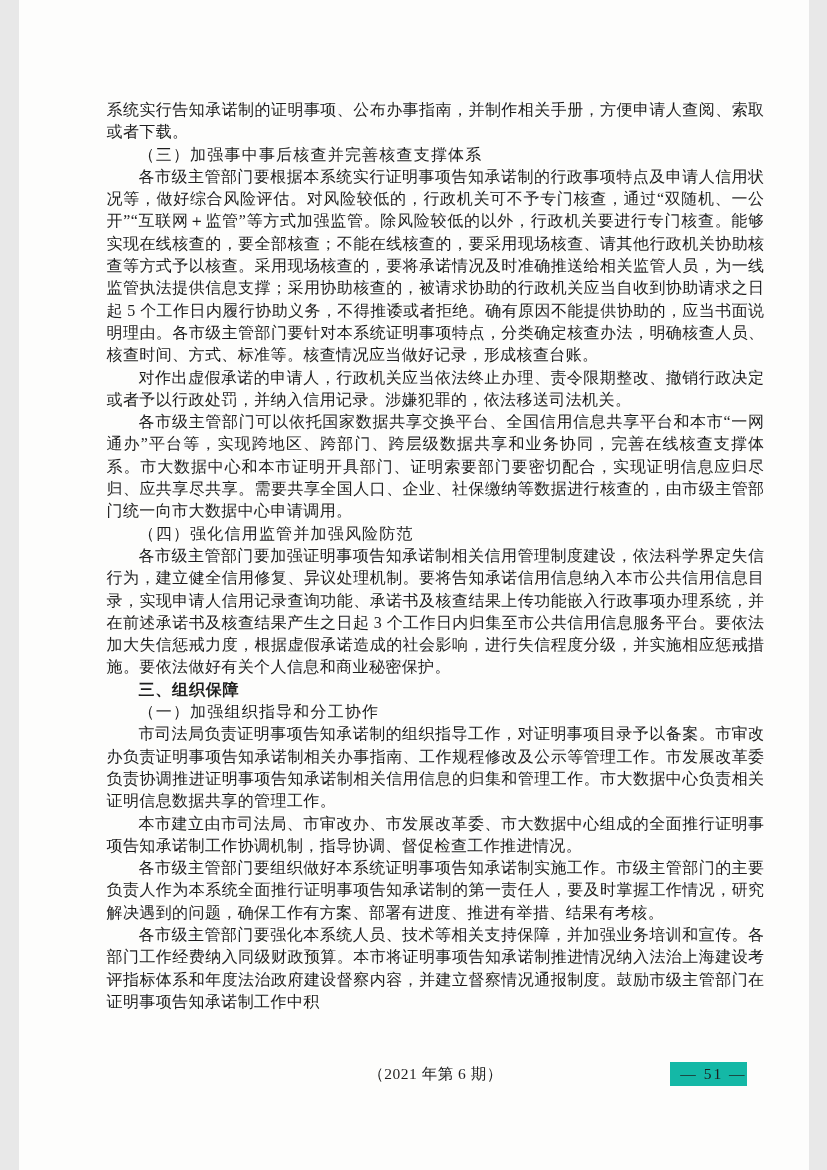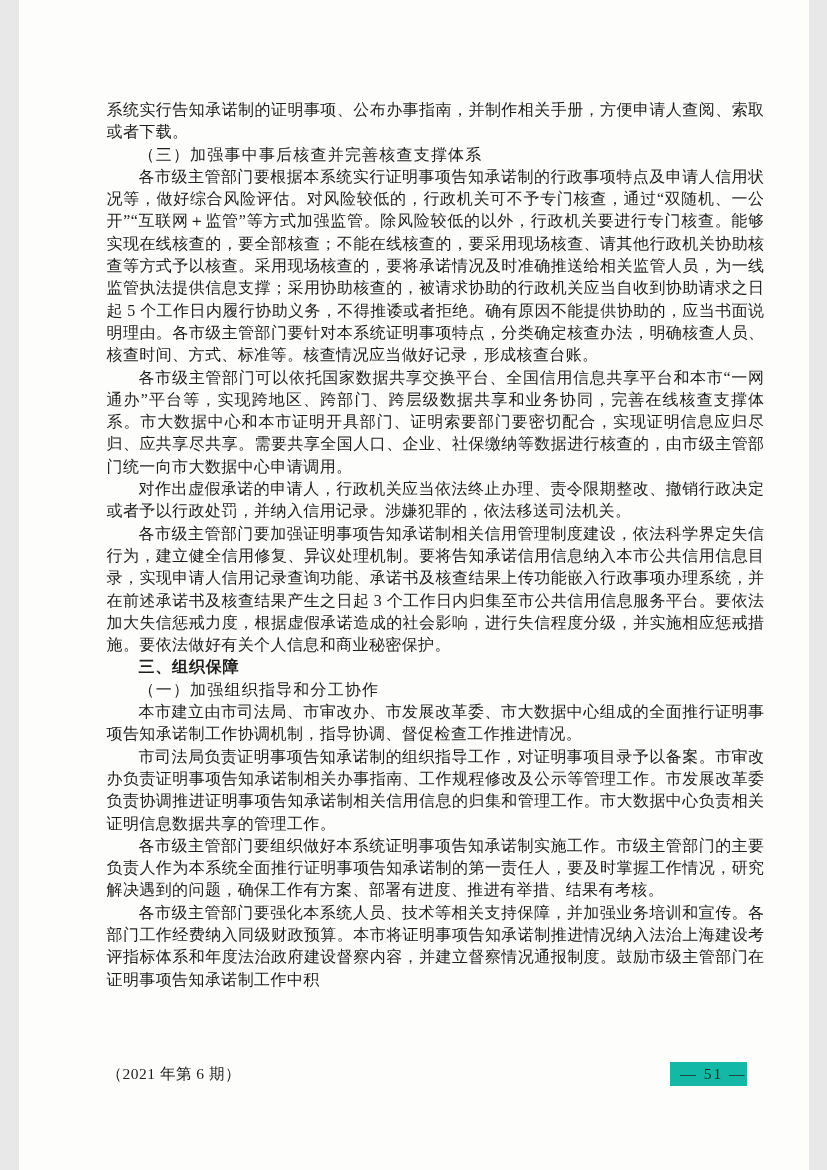--- a/index.html
+++ b/index.html
@@ -72,8 +72,8 @@
     <p class="no-indent">系统实行告知承诺制的证明事项、公布办事指南，并制作相关手册，方便申请人查阅、索取或者下载。</p>
     <p class="heading-kai">（三）加强事中事后核查并完善核查支撑体系</p>
     <p>各市级主管部门要根据本系统实行证明事项告知承诺制的行政事项特点及申请人信用状况等，做好综合风险评估。对风险较低的，行政机关可不予专门核查，通过“双随机、一公开”“互联网＋监管”等方式加强监管。除风险较低的以外，行政机关要进行专门核查。能够实现在线核查的，要全部核查；不能在线核查的，要采用现场核查、请其他行政机关协助核查等方式予以核查。采用现场核查的，要将承诺情况及时准确推送给相关监管人员，为一线监管执法提供信息支撑；采用协助核查的，被请求协助的行政机关应当自收到协助请求之日起 5 个工作日内履行协助义务，不得推诿或者拒绝。确有原因不能提供协助的，应当书面说明理由。各市级主管部门要针对本系统证明事项特点，分类确定核查办法，明确核查人员、核查时间、方式、标准等。核查情况应当做好记录，形成核查台账。</p>
+    <p>对作出虚假承诺的申请人，行政机关应当依法终止办理、责令限期整改、撤销行政决定或者予以行政处罚，并纳入信用记录。涉嫌犯罪的，依法移送司法机关。</p>
     <p>各市级主管部门可以依托国家数据共享交换平台、全国信用信息共享平台和本市“一网通办”平台等，实现跨地区、跨部门、跨层级数据共享和业务协同，完善在线核查支撑体系。市大数据中心和本市证明开具部门、证明索要部门要密切配合，实现证明信息应归尽归、应共享尽共享。需要共享全国人口、企业、社保缴纳等数据进行核查的，由市级主管部门统一向市大数据中心申请调用。</p>
-    <p>对作出虚假承诺的申请人，行政机关应当依法终止办理、责令限期整改、撤销行政决定或者予以行政处罚，并纳入信用记录。涉嫌犯罪的，依法移送司法机关。</p>
     <p>各市级主管部门要加强证明事项告知承诺制相关信用管理制度建设，依法科学界定失信行为，建立健全信用修复、异议处理机制。要将告知承诺信用信息纳入本市公共信用信息目录，实现申请人信用记录查询功能、承诺书及核查结果上传功能嵌入行政事项办理系统，并在前述承诺书及核查结果产生之日起 3 个工作日内归集至市公共信用信息服务平台。要依法加大失信惩戒力度，根据虚假承诺造成的社会影响，进行失信程度分级，并实施相应惩戒措施。要依法做好有关个人信息和商业秘密保护。</p>
     <p class="heading-bold">三、组织保障</p>
     <p class="heading-kai">（一）加强组织指导和分工协作</p>

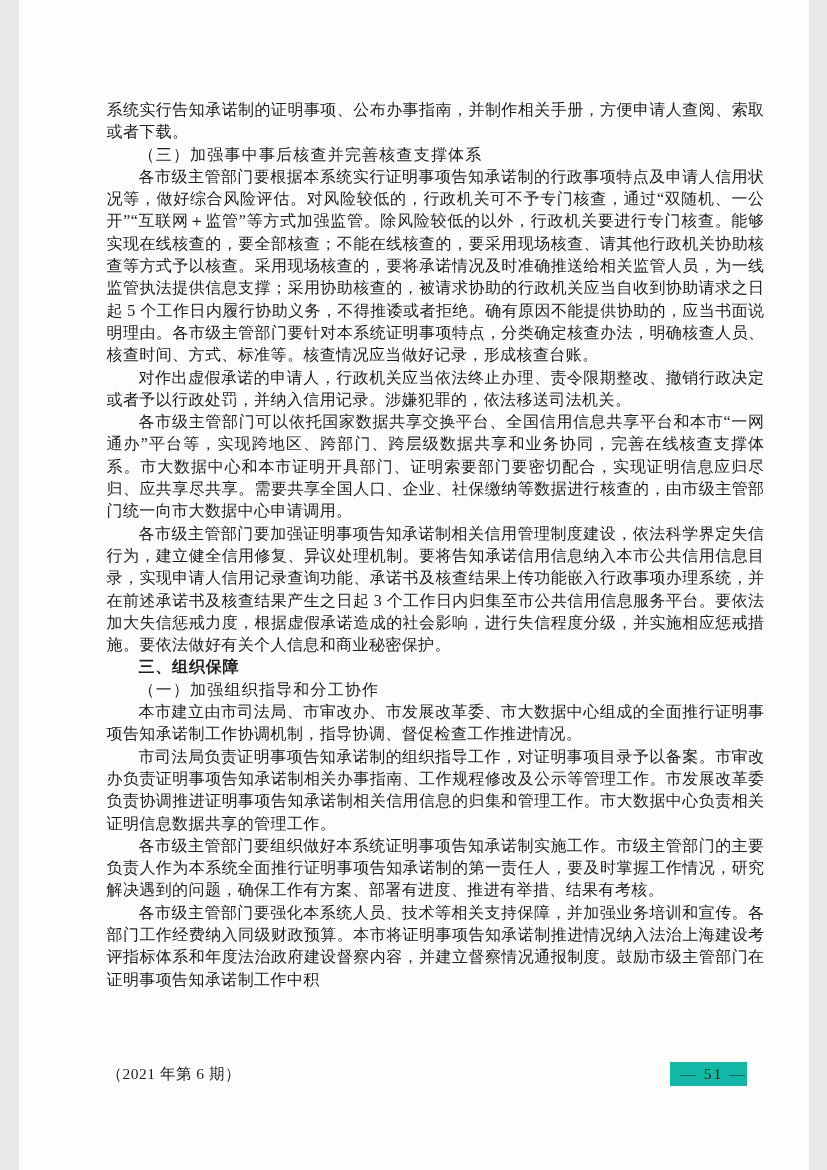--- a/index.html
+++ b/index.html
@@ -74,6 +74,7 @@
     <p>各市级主管部门要根据本系统实行证明事项告知承诺制的行政事项特点及申请人信用状况等，做好综合风险评估。对风险较低的，行政机关可不予专门核查，通过“双随机、一公开”“互联网＋监管”等方式加强监管。除风险较低的以外，行政机关要进行专门核查。能够实现在线核查的，要全部核查；不能在线核查的，要采用现场核查、请其他行政机关协助核查等方式予以核查。采用现场核查的，要将承诺情况及时准确推送给相关监管人员，为一线监管执法提供信息支撑；采用协助核查的，被请求协助的行政机关应当自收到协助请求之日起 5 个工作日内履行协助义务，不得推诿或者拒绝。确有原因不能提供协助的，应当书面说明理由。各市级主管部门要针对本系统证明事项特点，分类确定核查办法，明确核查人员、核查时间、方式、标准等。核查情况应当做好记录，形成核查台账。</p>
     <p>对作出虚假承诺的申请人，行政机关应当依法终止办理、责令限期整改、撤销行政决定或者予以行政处罚，并纳入信用记录。涉嫌犯罪的，依法移送司法机关。</p>
     <p>各市级主管部门可以依托国家数据共享交换平台、全国信用信息共享平台和本市“一网通办”平台等，实现跨地区、跨部门、跨层级数据共享和业务协同，完善在线核查支撑体系。市大数据中心和本市证明开具部门、证明索要部门要密切配合，实现证明信息应归尽归、应共享尽共享。需要共享全国人口、企业、社保缴纳等数据进行核查的，由市级主管部门统一向市大数据中心申请调用。</p>
+    <p class="heading-kai">（四）强化信用监管并加强风险防范</p>
     <p>各市级主管部门要加强证明事项告知承诺制相关信用管理制度建设，依法科学界定失信行为，建立健全信用修复、异议处理机制。要将告知承诺信用信息纳入本市公共信用信息目录，实现申请人信用记录查询功能、承诺书及核查结果上传功能嵌入行政事项办理系统，并在前述承诺书及核查结果产生之日起 3 个工作日内归集至市公共信用信息服务平台。要依法加大失信惩戒力度，根据虚假承诺造成的社会影响，进行失信程度分级，并实施相应惩戒措施。要依法做好有关个人信息和商业秘密保护。</p>
     <p class="heading-bold">三、组织保障</p>
     <p class="heading-kai">（一）加强组织指导和分工协作</p>

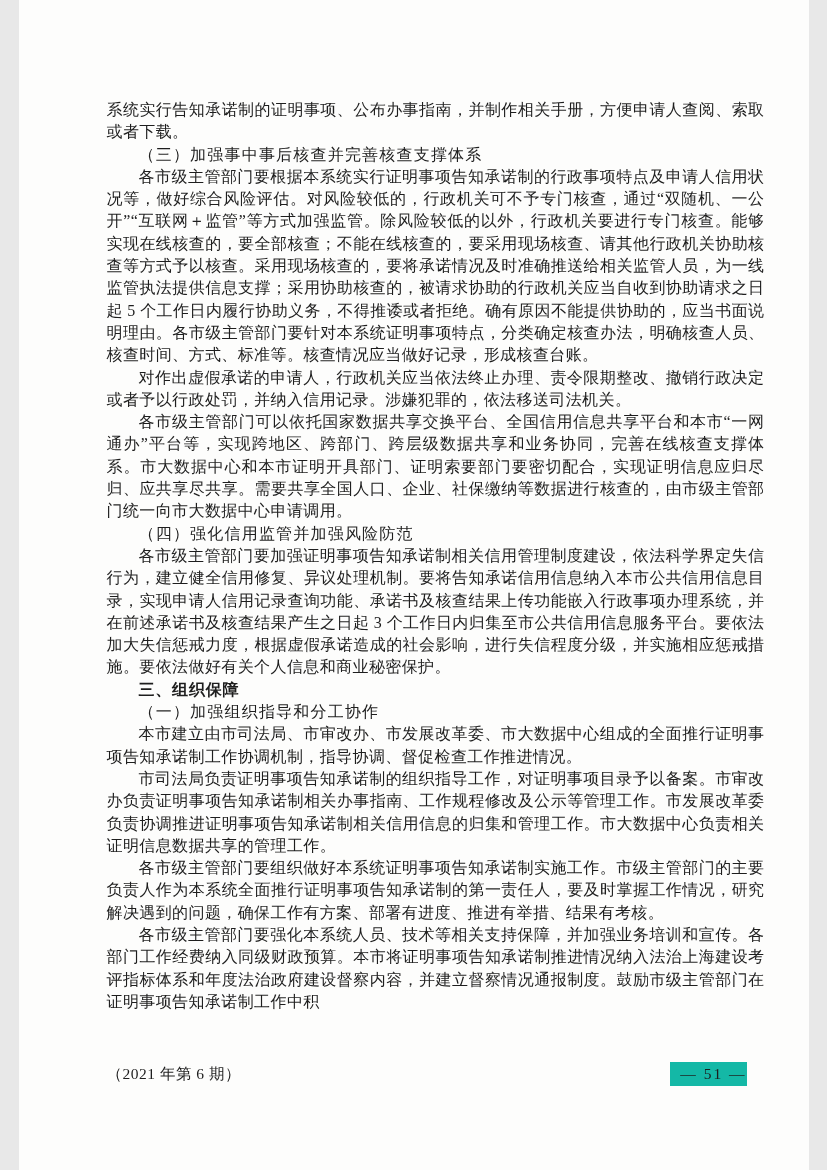--- a/index.html
+++ b/index.html
@@ -78,8 +78,8 @@
     <p>各市级主管部门要加强证明事项告知承诺制相关信用管理制度建设，依法科学界定失信行为，建立健全信用修复、异议处理机制。要将告知承诺信用信息纳入本市公共信用信息目录，实现申请人信用记录查询功能、承诺书及核查结果上传功能嵌入行政事项办理系统，并在前述承诺书及核查结果产生之日起 3 个工作日内归集至市公共信用信息服务平台。要依法加大失信惩戒力度，根据虚假承诺造成的社会影响，进行失信程度分级，并实施相应惩戒措施。要依法做好有关个人信息和商业秘密保护。</p>
     <p class="heading-bold">三、组织保障</p>
     <p class="heading-kai">（一）加强组织指导和分工协作</p>
+    <p>市司法局负责证明事项告知承诺制的组织指导工作，对证明事项目录予以备案。市审改办负责证明事项告知承诺制相关办事指南、工作规程修改及公示等管理工作。市发展改革委负责协调推进证明事项告知承诺制相关信用信息的归集和管理工作。市大数据中心负责相关证明信息数据共享的管理工作。</p>
     <p>本市建立由市司法局、市审改办、市发展改革委、市大数据中心组成的全面推行证明事项告知承诺制工作协调机制，指导协调、督促检查工作推进情况。</p>
-    <p>市司法局负责证明事项告知承诺制的组织指导工作，对证明事项目录予以备案。市审改办负责证明事项告知承诺制相关办事指南、工作规程修改及公示等管理工作。市发展改革委负责协调推进证明事项告知承诺制相关信用信息的归集和管理工作。市大数据中心负责相关证明信息数据共享的管理工作。</p>
     <p>各市级主管部门要组织做好本系统证明事项告知承诺制实施工作。市级主管部门的主要负责人作为本系统全面推行证明事项告知承诺制的第一责任人，要及时掌握工作情况，研究解决遇到的问题，确保工作有方案、部署有进度、推进有举措、结果有考核。</p>
     <p>各市级主管部门要强化本系统人员、技术等相关支持保障，并加强业务培训和宣传。各部门工作经费纳入同级财政预算。本市将证明事项告知承诺制推进情况纳入法治上海建设考评指标体系和年度法治政府建设督察内容，并建立督察情况通报制度。鼓励市级主管部门在证明事项告知承诺制工作中积</p>
   </div>

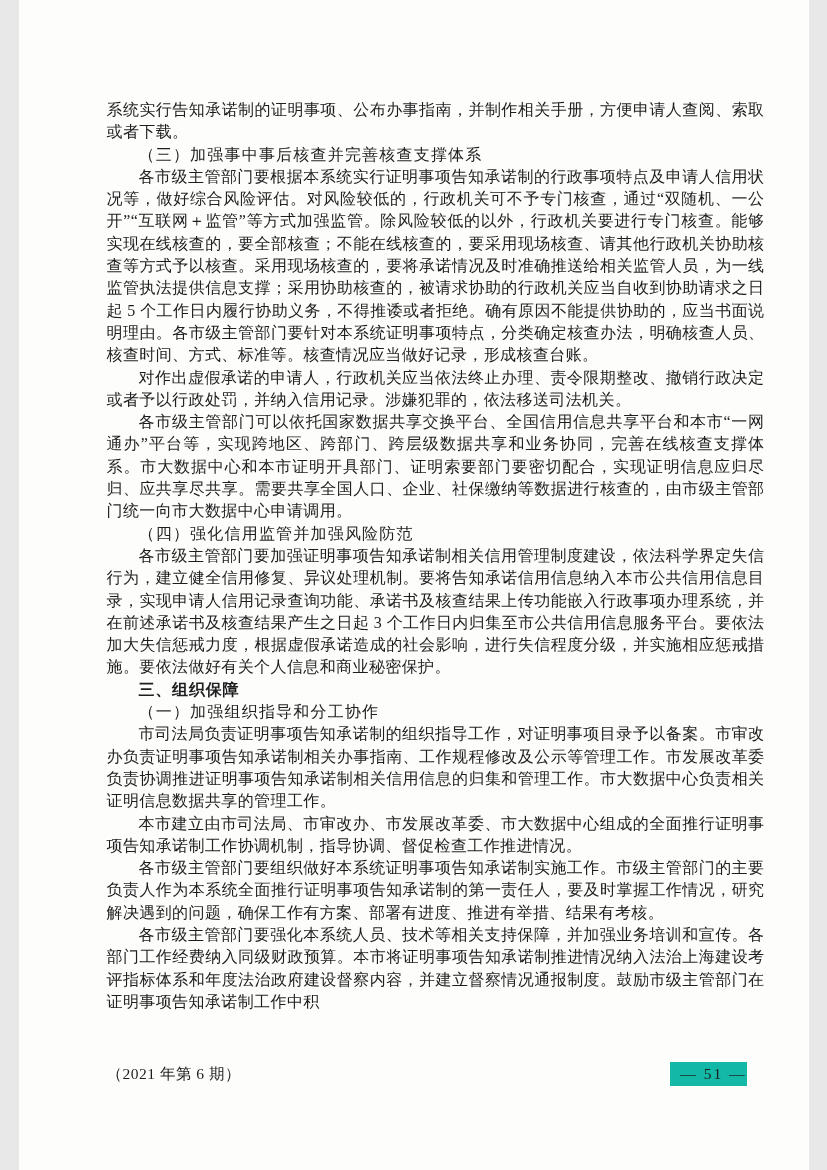--- a/index.html
+++ b/index.html
@@ -52,6 +52,7 @@
     position: absolute;
     left: 0;
     width: 100%;
+    text-align: center;
     letter-spacing: 0.5px;
   }
   .footer .page-num {

